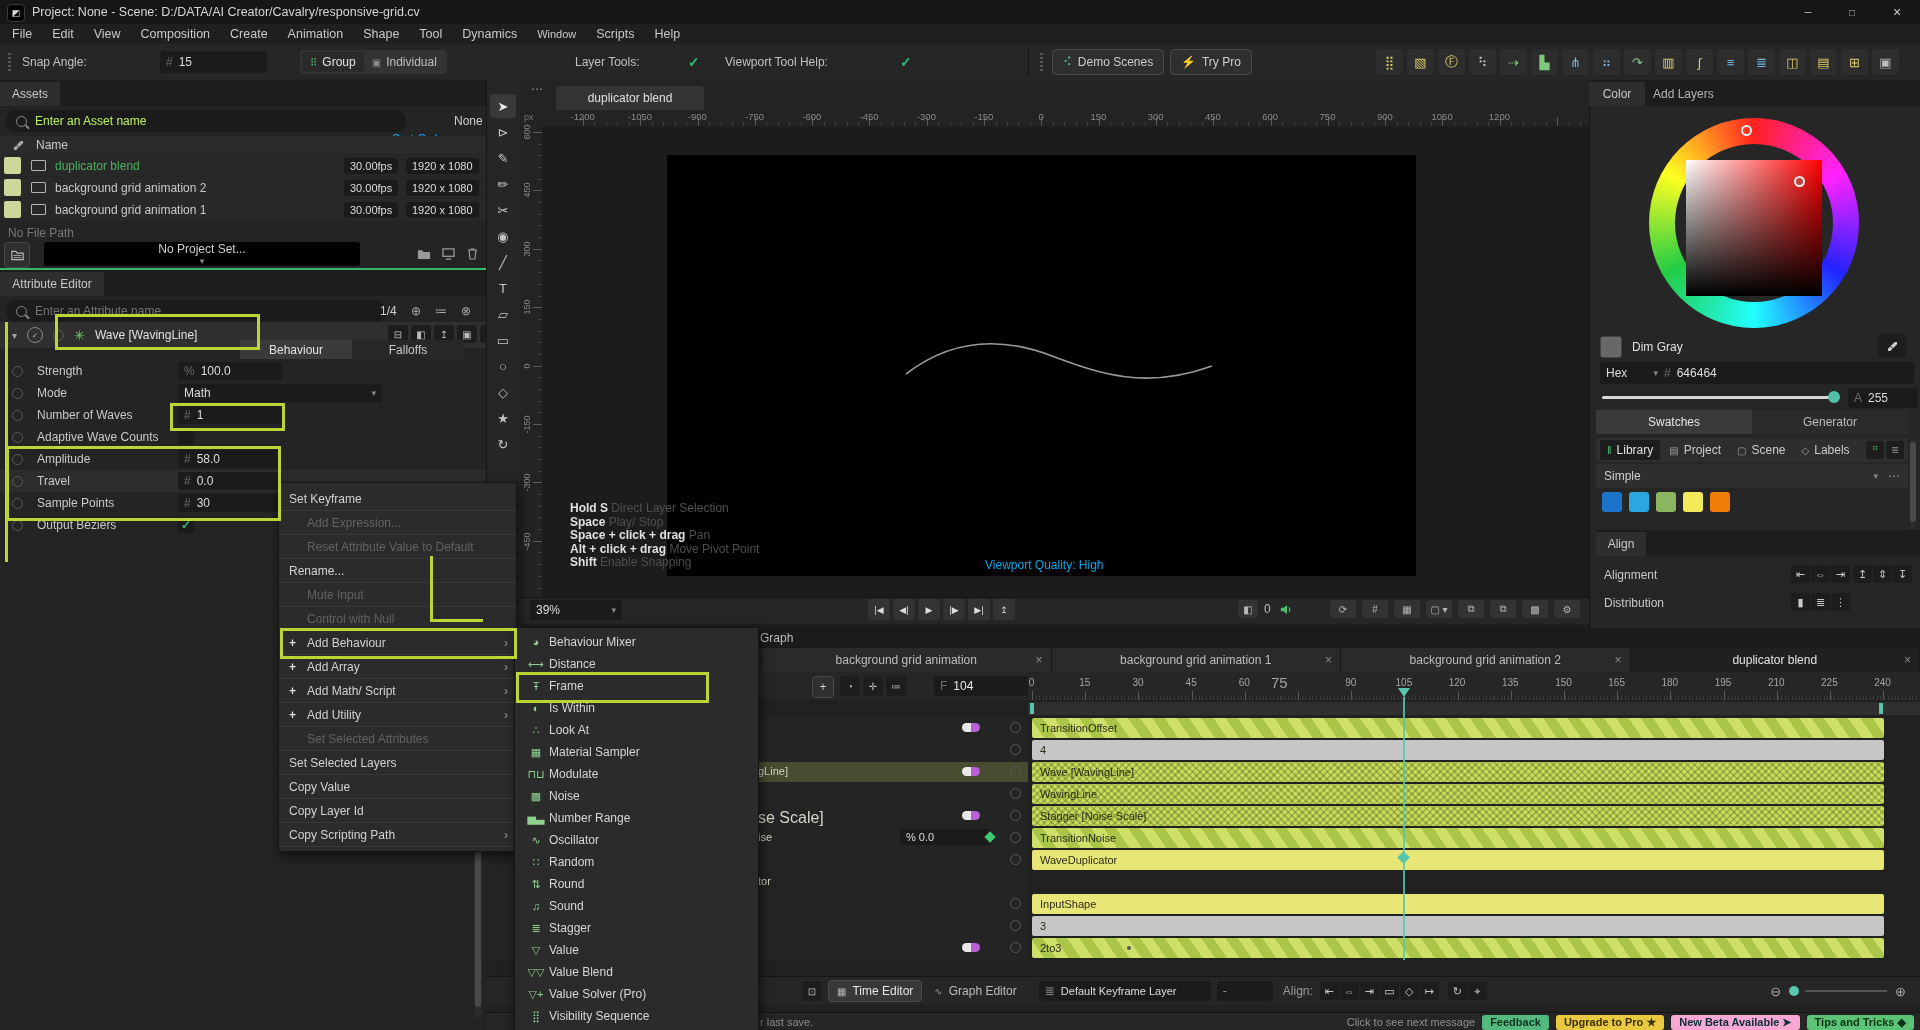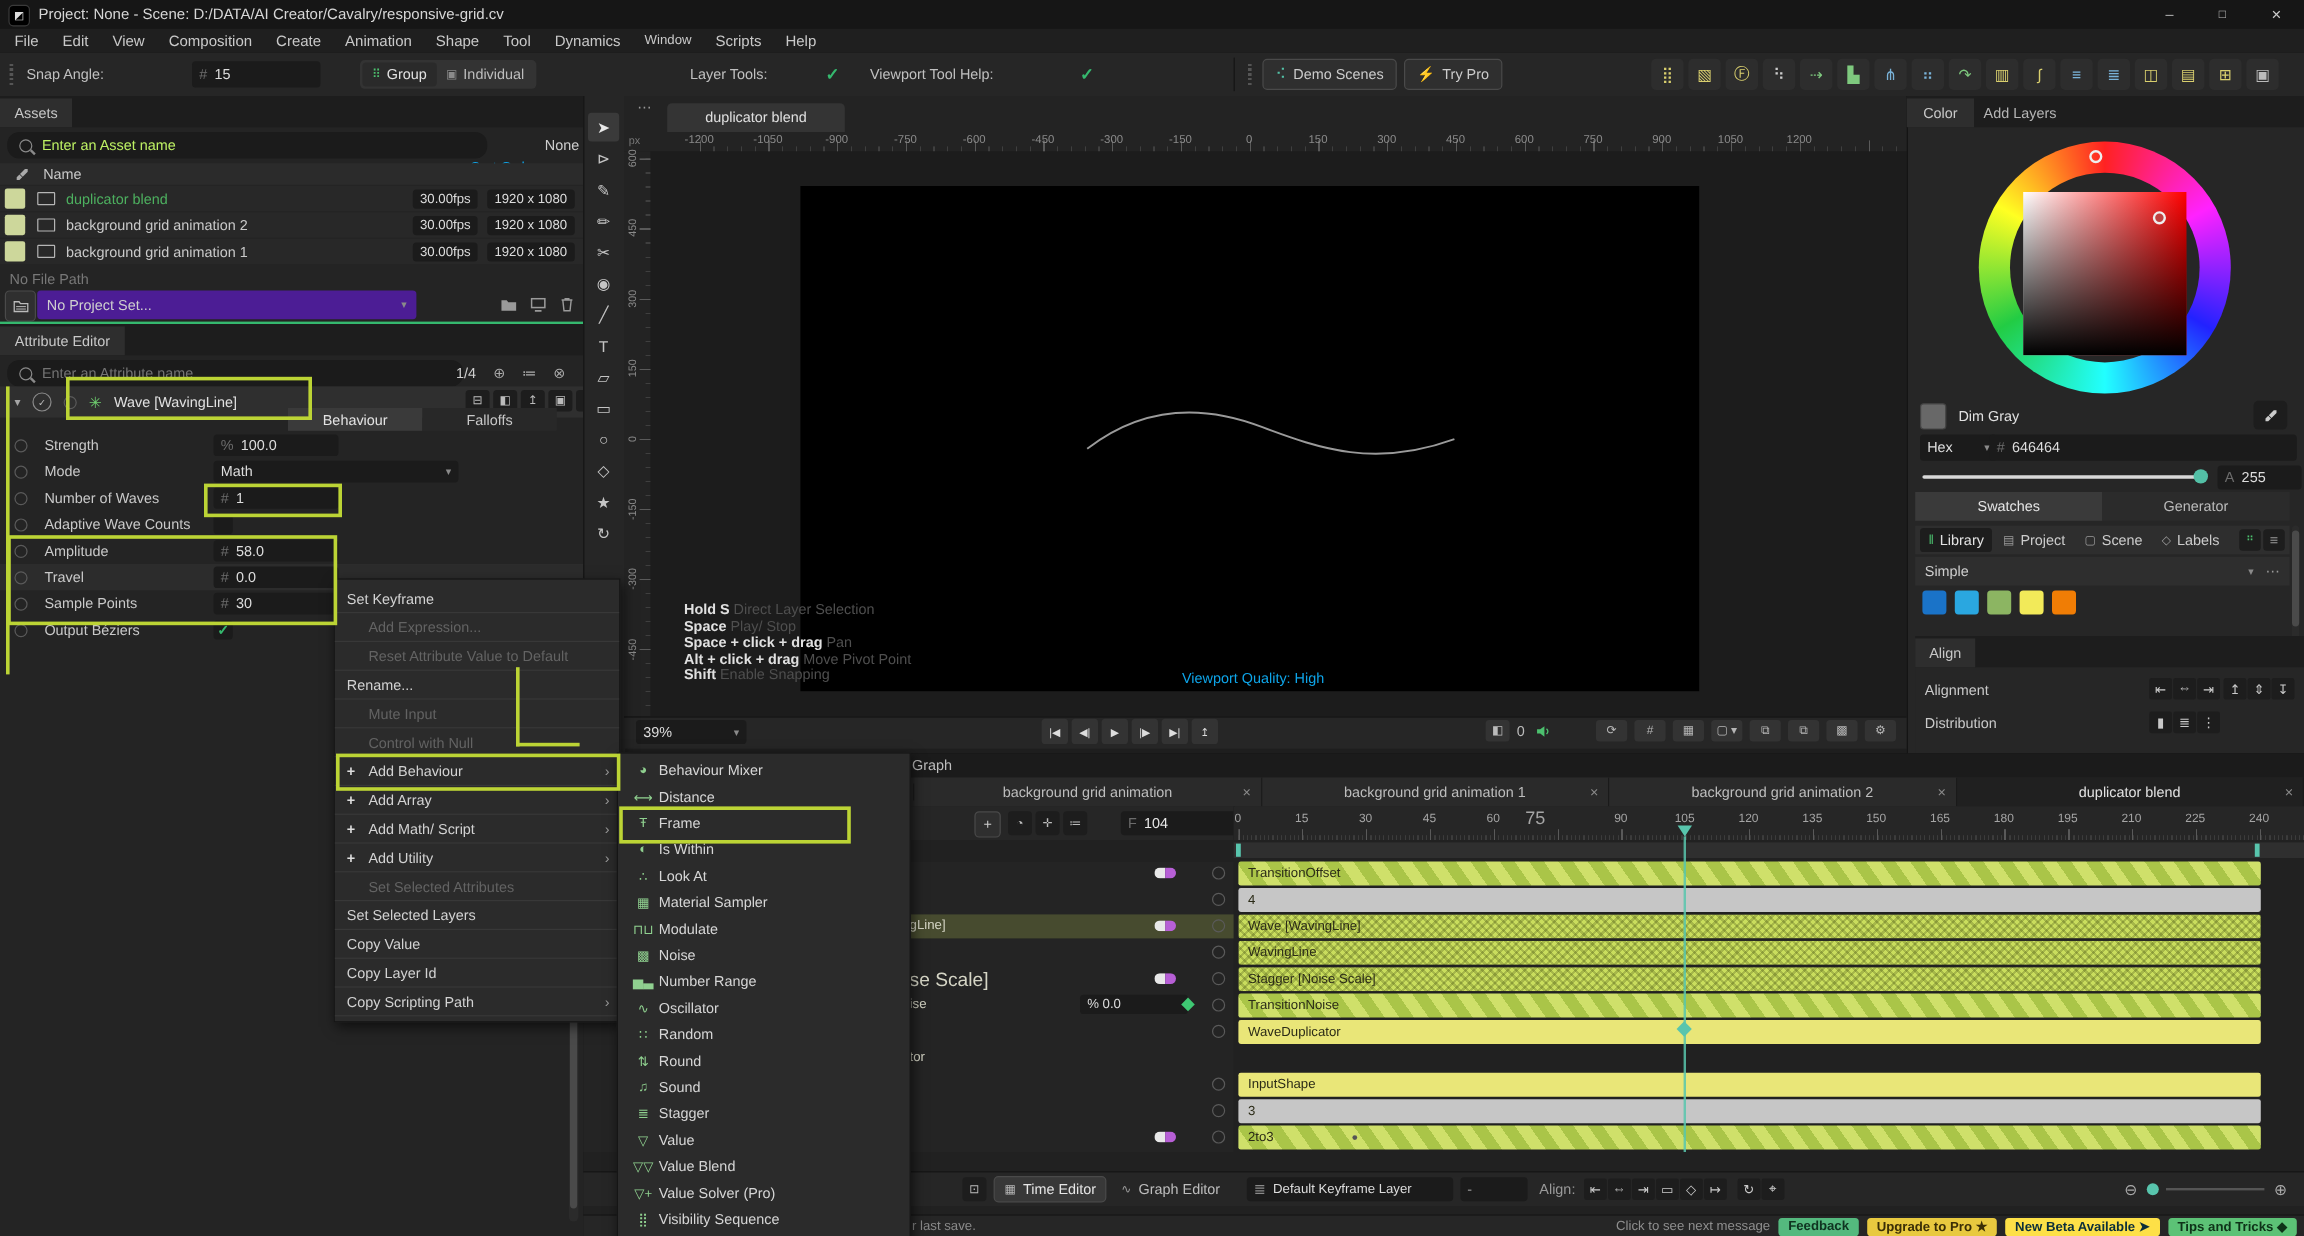--- a/index.html
+++ b/index.html
@@ -187,7 +187,7 @@
         <path d="M3 6h10M3 8.5h10" stroke="#bbb"></path>
       </svg>
   </div>
-  <div class="abs flex" style="left:31px;top:242px;width:300px;height:24px;background:#4c1d95;border-radius:3px;padding:0 8px;">
+  <div class="abs flex" style="left:44px;top:242px;width:300px;height:24px;background:#000000;border-radius:3px;padding:0 8px;flex-direction:column;">
     <span style="flex:1;color:#cfcfcf;">No Project Set...</span>
     <span style="color:#8a8a8a;font-size:9px;">▾</span>
   </div>

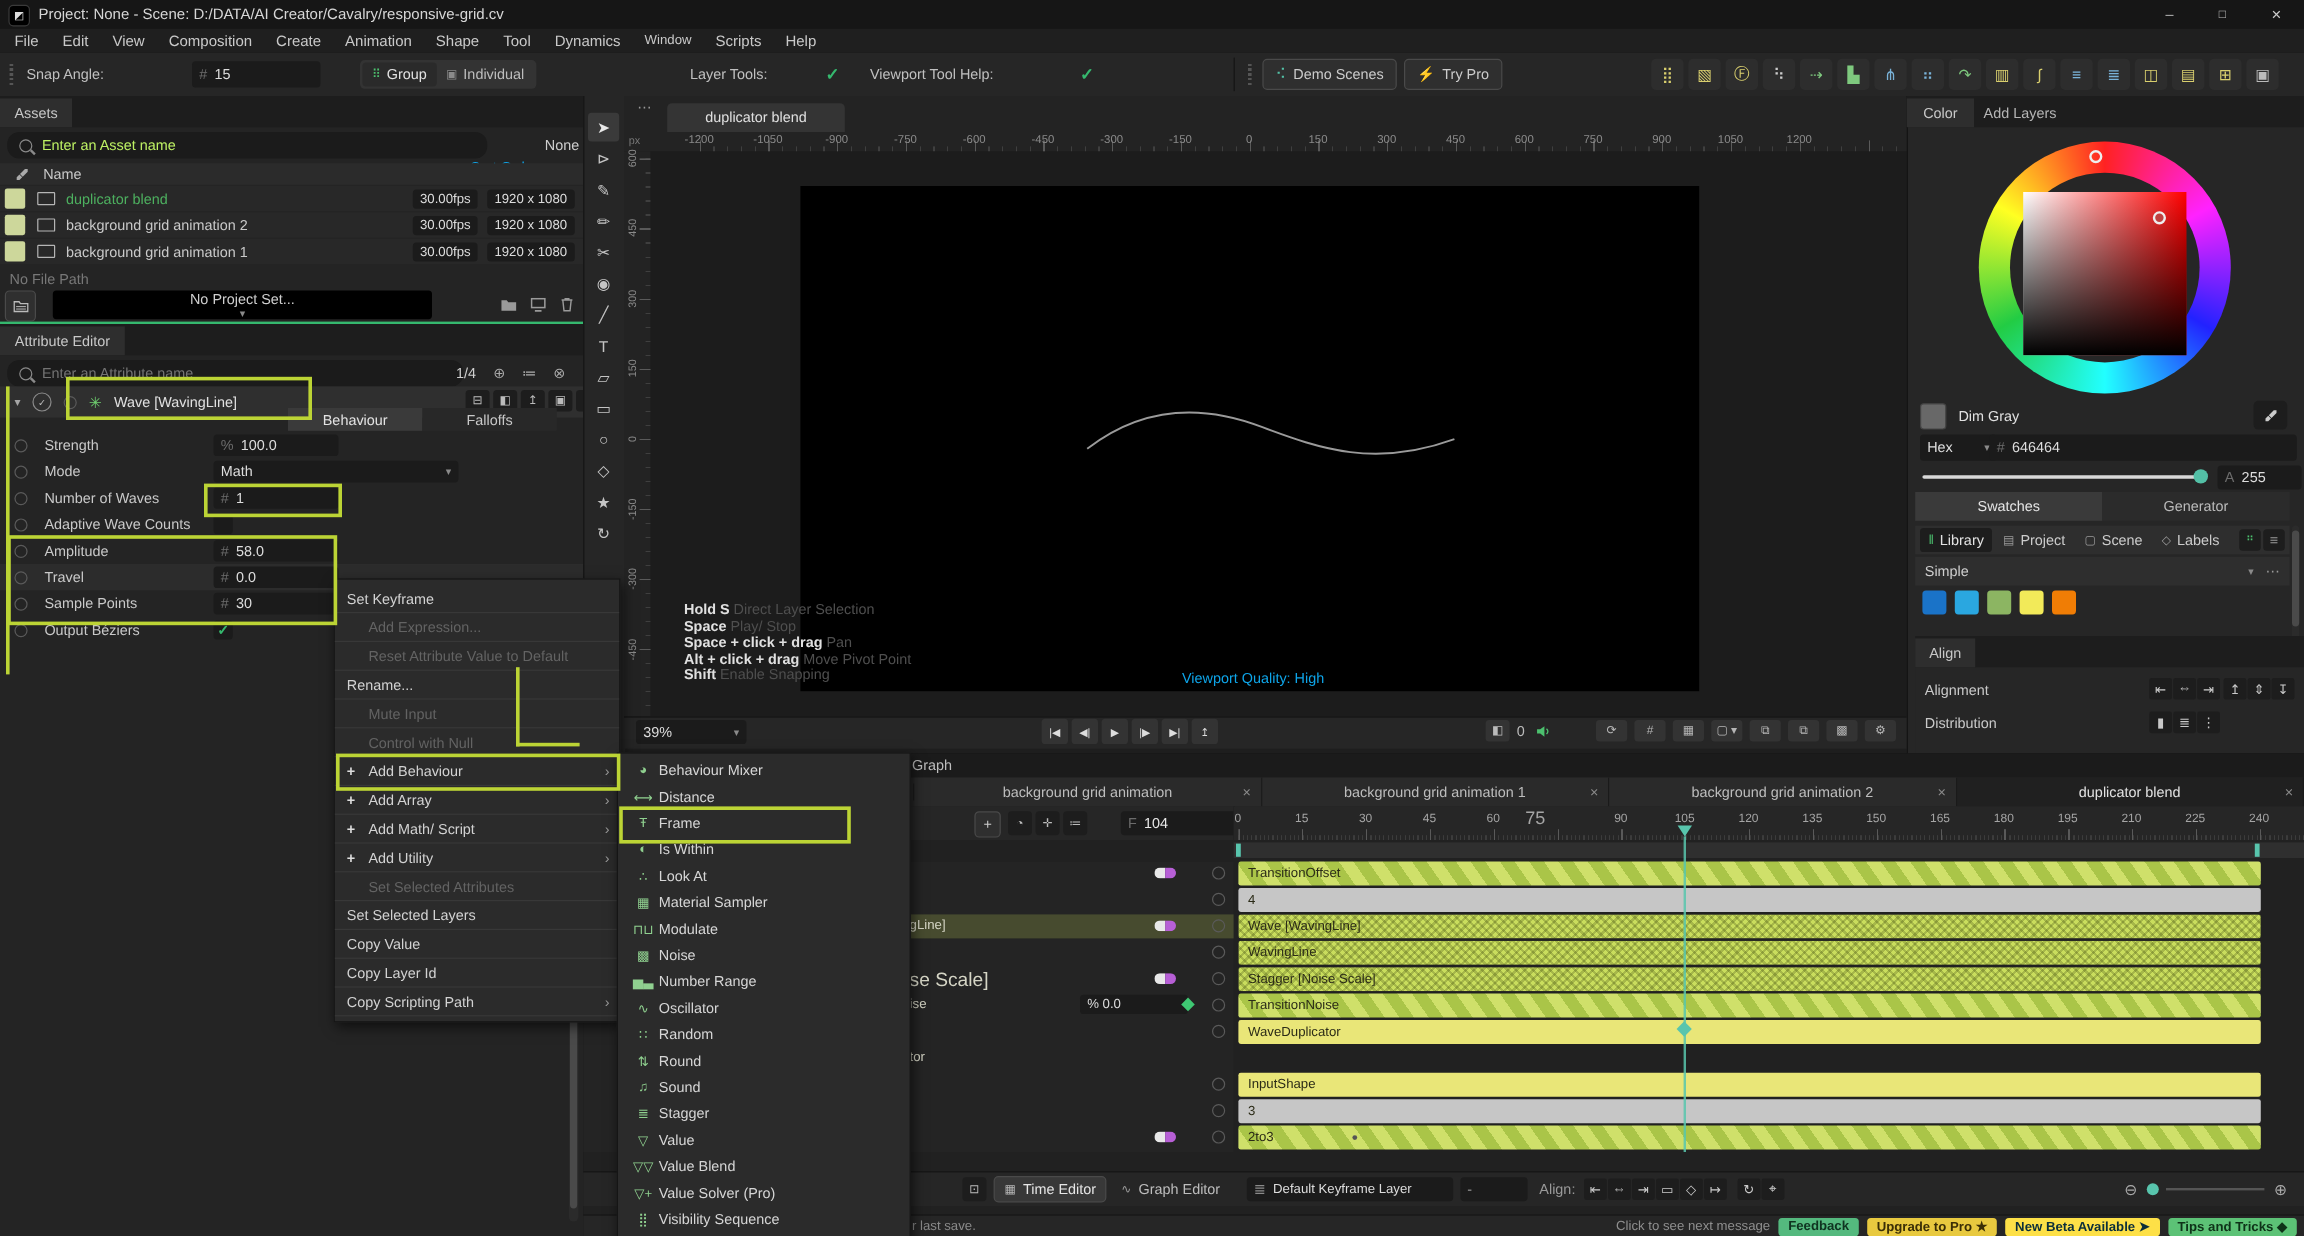--- a/index.html
+++ b/index.html
@@ -767,7 +767,7 @@
 
     <span class="sbbtn" style="background: rgb(84, 185, 126); color: rgb(15, 51, 32);">Feedback</span>
         <span class="sbbtn" style="background: rgb(232, 201, 63); color: rgb(58, 46, 6);">Upgrade to Pro ★</span>
-        <span class="sbbtn" style="background: #fde047; color: rgb(11, 46, 58);">New Beta Available ➤</span>
+        <span class="sbbtn" style="background: #f9a8d4; color: rgb(11, 46, 58);">New Beta Available ➤</span>
         <span class="sbbtn" style="background: rgb(92, 194, 118); color: rgb(14, 50, 24);">Tips and Tricks ◆</span>
       </span>
   </div>

